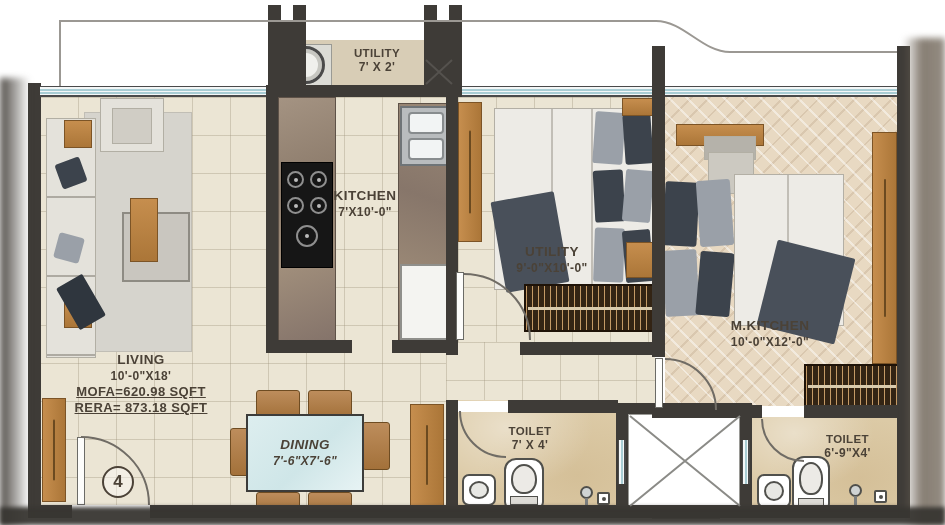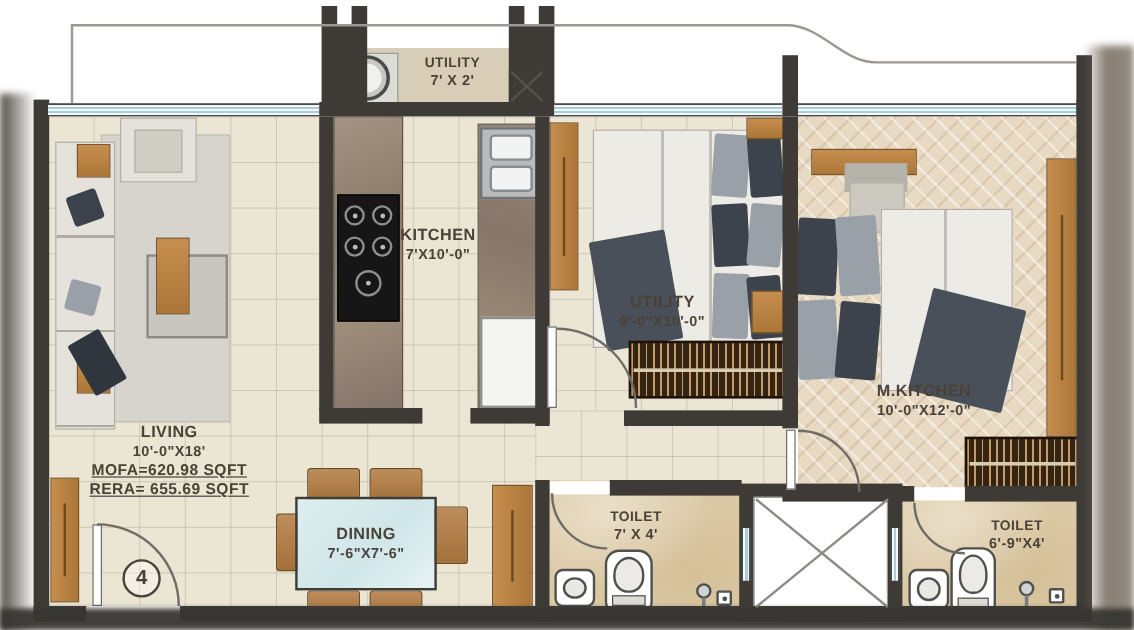--- a/index.html
+++ b/index.html
@@ -247,7 +247,7 @@
     <span class="l1">LIVING</span>
     <span class="l2">10'-0"X18'</span>
     <span class="l3">MOFA=620.98 SQFT</span>
-    <span class="l3">RERA= 655.69 SQFT</span>
+    <span class="l3">RERA= 873.18 SQFT</span>
   </div>
   <div class="abs lab lab-sm" style="left:480px;top:424px;width:100px;">
     <span class="l1">TOILET</span>

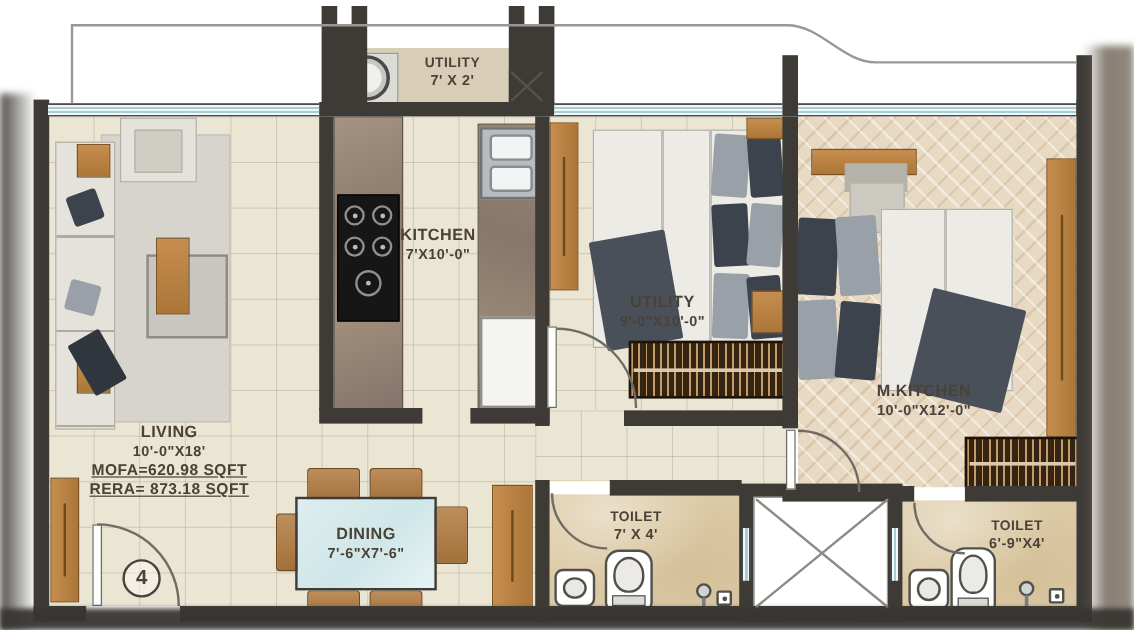--- a/index.html
+++ b/index.html
@@ -58,7 +58,7 @@
   .stem{background:#7b7e7e;}
   .drain{background:#fff;border:2px solid #50504c;border-radius:2px;}
   .drain:after{content:"";position:absolute;left:50%;top:50%;width:4px;height:4px;margin:-2px;background:#50504c;border-radius:50%;}
-  .glass{background:linear-gradient(135deg,#ddeeef 0%,#cfe6e8 55%,#e7f3f4 100%);border:2px solid #3c3c3a;}
+  .glass{background:linear-gradient(135deg,#ddeeef 0%,#cfe6e8 55%,#e7f3f4 100%);border:2px solid #3c3c3a;font-style:italic;}
   .chair{background:linear-gradient(180deg,#bd8d5c,#a3713a);border:1.5px solid #6e4c22;border-radius:3px;}
   .leaf{background:#fdfdfb;border:1px solid #6b6b66;}
   

